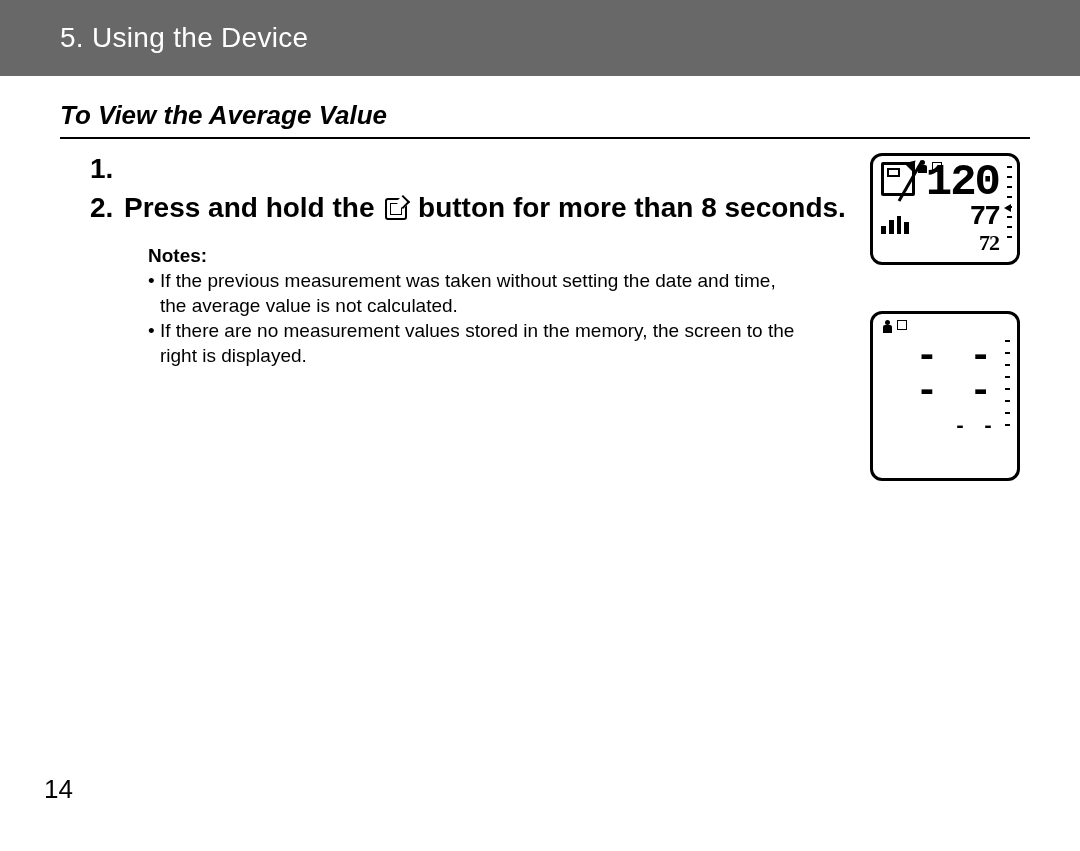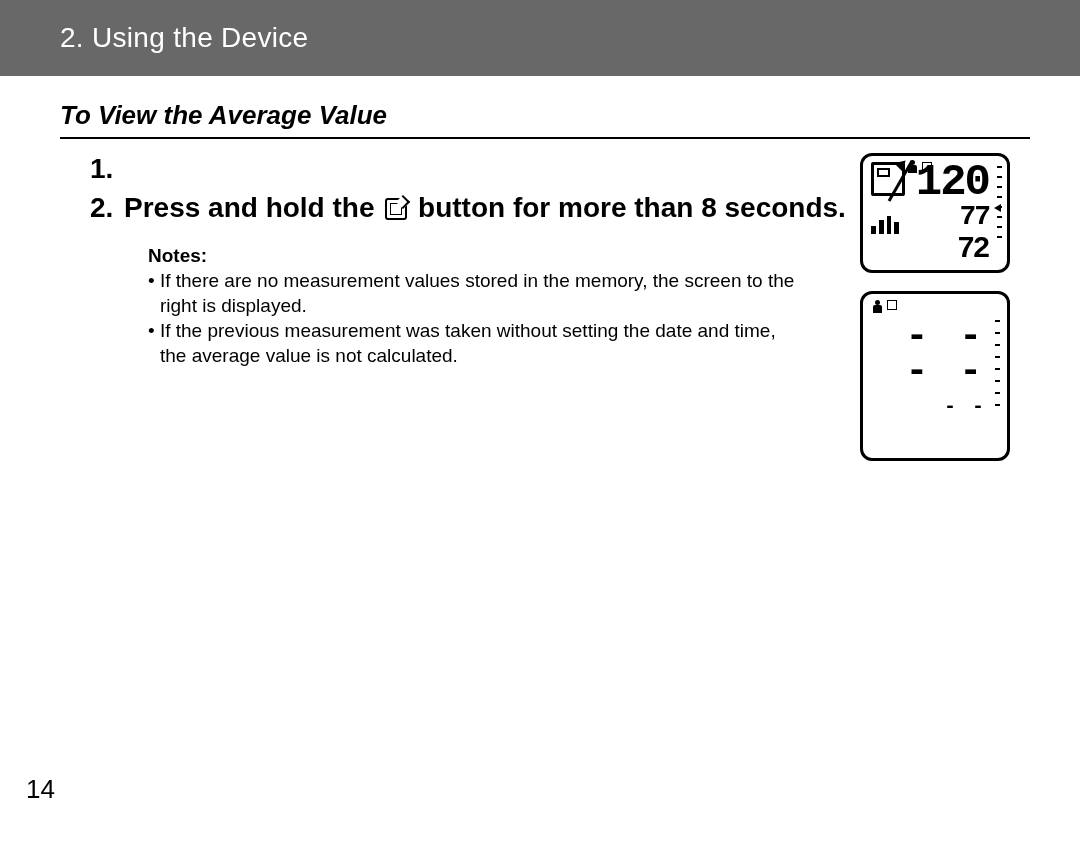--- a/index.html
+++ b/index.html
@@ -279,7 +279,7 @@
 <body>
 
 <div class="header-bar">
-  <span>2. Using the Device</span>
+  <span>5. Using the Device</span>
 </div>
 
 <div class="content">

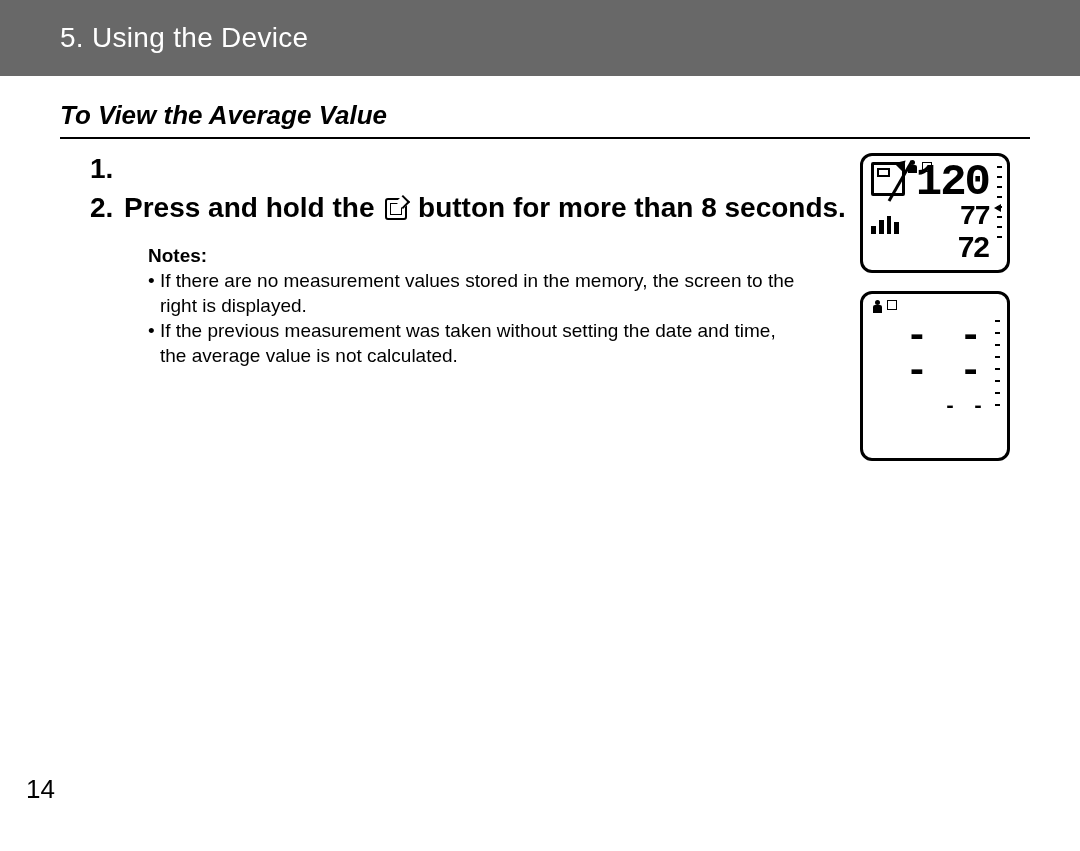--- a/index.html
+++ b/index.html
@@ -109,8 +109,8 @@
     flex: 0 0 170px;
     display: flex;
     flex-direction: column;
-    align-items: flex-start;
-    gap: 18px;
+    align-items: center;
+    gap: 46px;
     padding-top: 4px;
   }
   .screen-box {

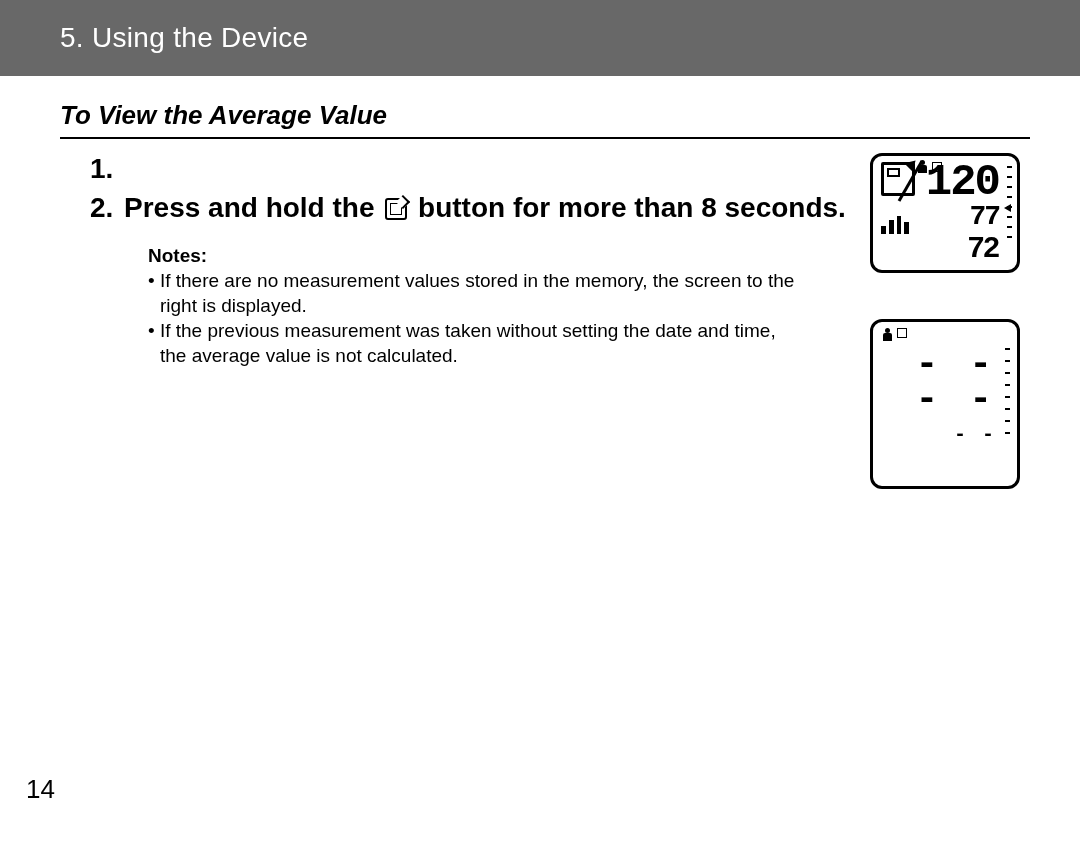--- a/index.html
+++ b/index.html
@@ -199,8 +199,8 @@
     letter-spacing: -2px;
   }
   .seg-sm {
-    font-family: Liberation Sans, sans-serif;
-    font-size: 30px;
+    font-family: Liberation Serif, serif;
+    font-size: 22px;
     font-weight: bold;
     line-height: 1;
     letter-spacing: -1px;

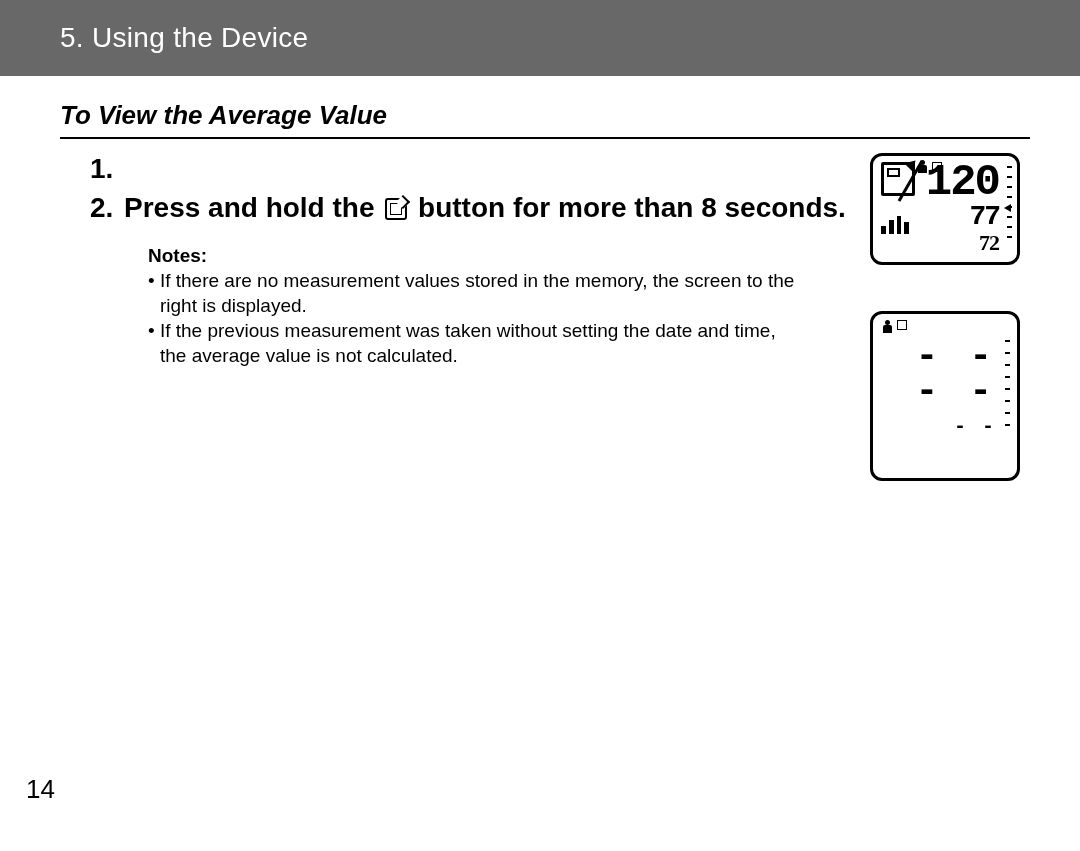--- a/index.html
+++ b/index.html
@@ -305,8 +305,8 @@
 
       <div class="notes-block">
         <div class="notes-title">Notes:</div>
+        <div class="note-item">If the previous measurement was taken without setting the date and time, the average value is not calculated.</div>
         <div class="note-item">If there are no measurement values stored in the memory, the screen to the right is displayed.</div>
-        <div class="note-item">If the previous measurement was taken without setting the date and time, the average value is not calculated.</div>
       </div>
 
     </div>

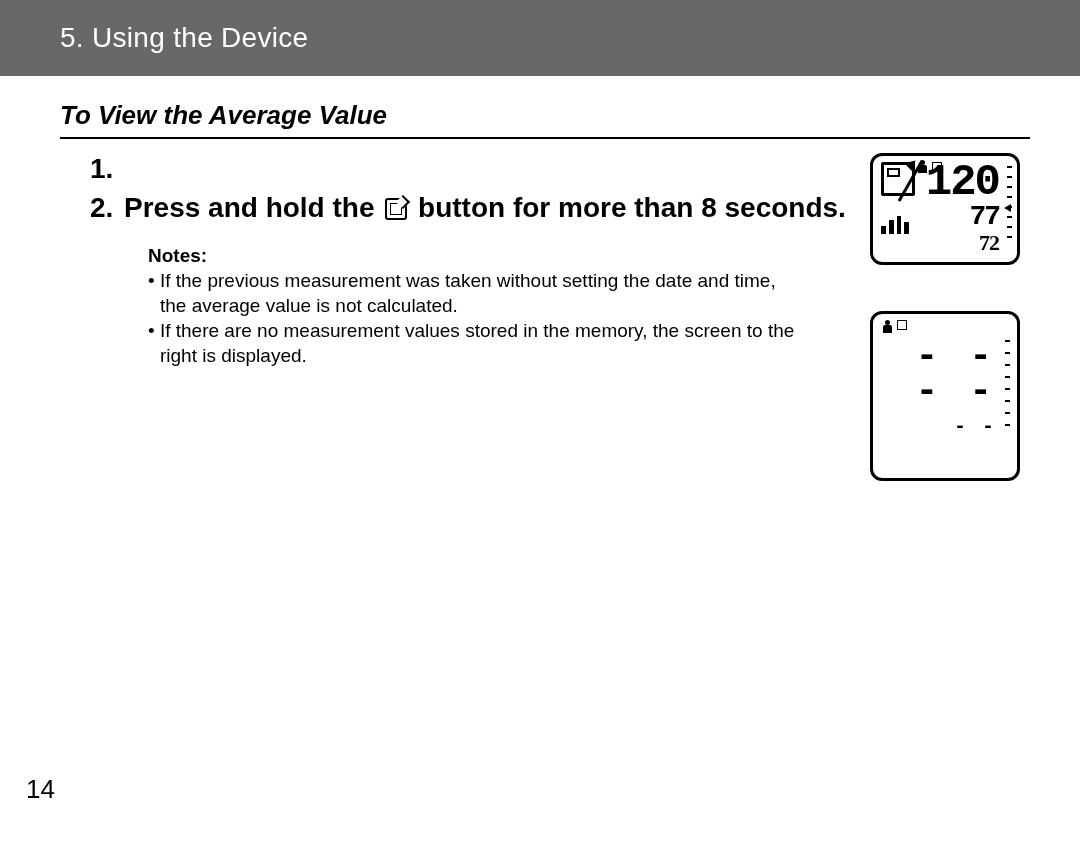--- a/index.html
+++ b/index.html
@@ -267,7 +267,7 @@
   }
   .page-num {
     position: absolute;
-    left: 26px;
+    left: 44px;
     bottom: 46px;
     font-size: 26px;
   }

